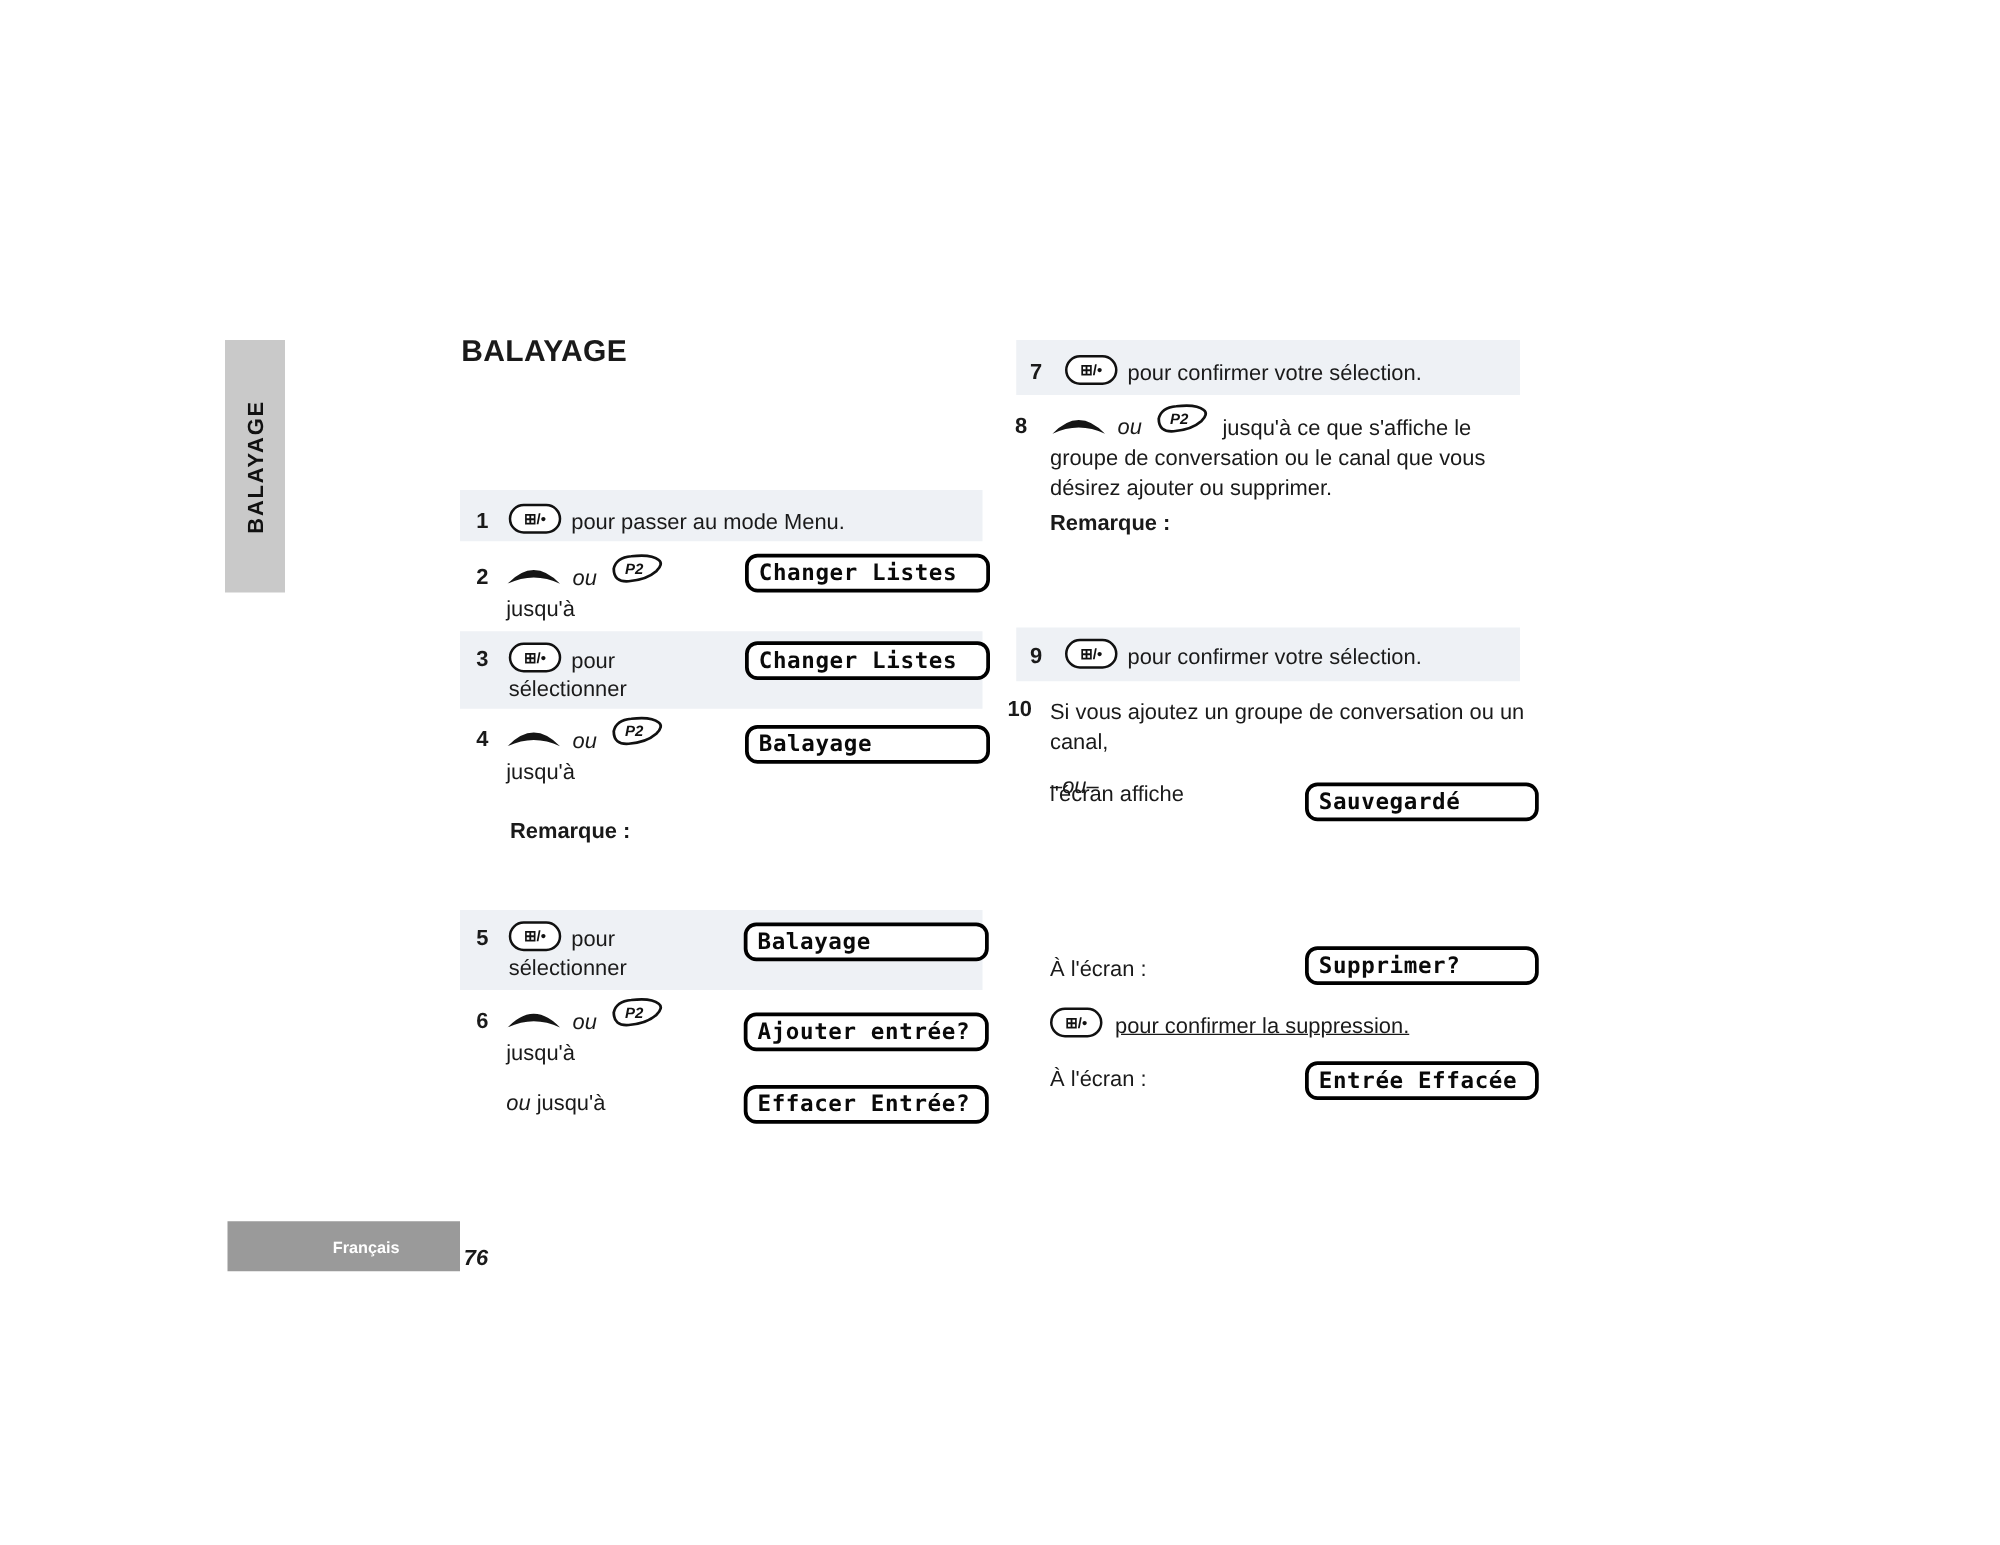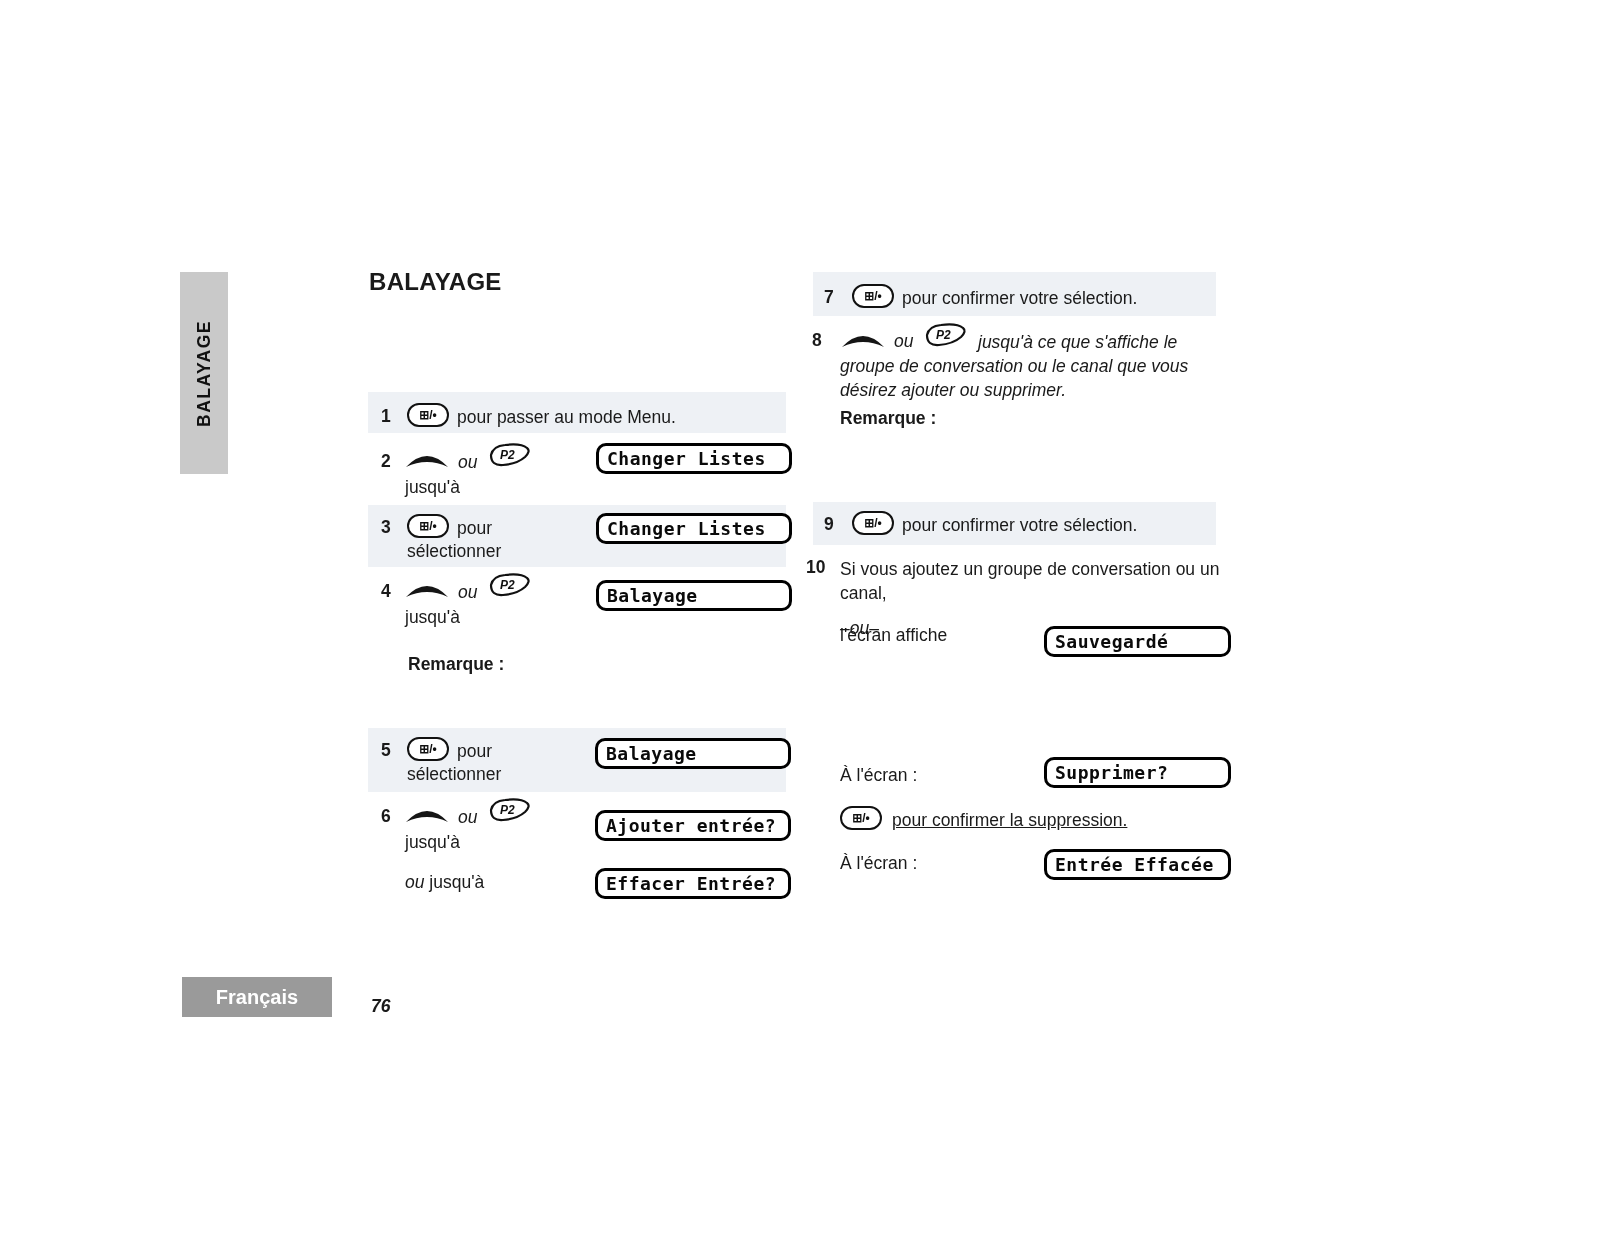--- a/index.html
+++ b/index.html
@@ -150,7 +150,7 @@
       <text x="13" y="18" font-size="12" font-weight="bold" font-style="italic" fill="#111">P2</text>
     </svg>
   </span>
-  <div class="abs t para" style="left:840px;top:330px;width:392px;text-indent:138px;line-height:24px;font-style:italic;">jusqu'à ce que s'affiche le groupe de conversation ou le canal que vous désirez ajouter ou supprimer.</div>
+  <div class="abs t para" style="left:840px;top:330px;width:392px;text-indent:138px;line-height:24px;">jusqu'à ce que s'affiche le groupe de conversation ou le canal que vous désirez ajouter ou supprimer.</div>
 
   <div class="abs t b" style="left:840px;top:407px;">Remarque :</div>
 

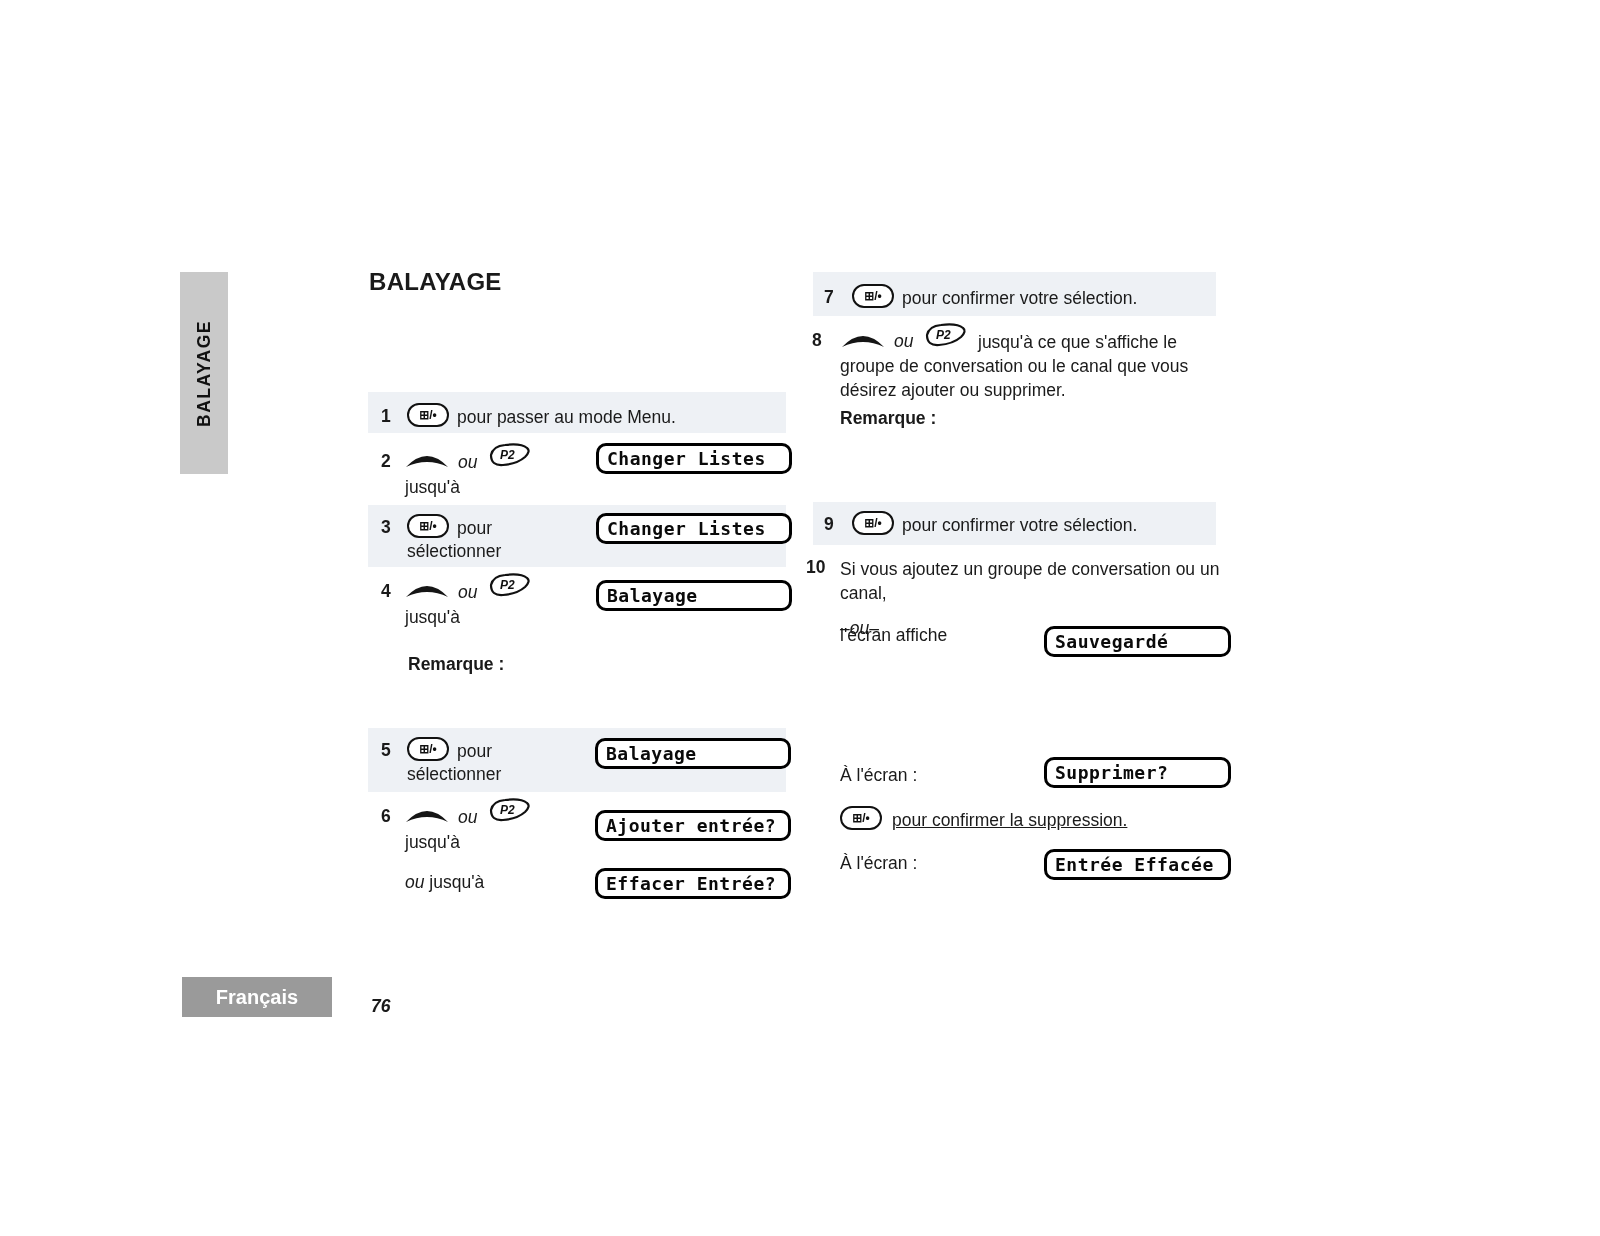--- a/index.html
+++ b/index.html
@@ -35,8 +35,8 @@
     font-weight:bold;font-size:17.5px;letter-spacing:1.5px;color:#111;
   }
   .lang-tab{
-    background:var(--lang,#9a9a9a);color:#fff;font-weight:bold;font-size:20px;
-    display:flex;align-items:center;justify-content:center;
+    background:var(--lang,#9a9a9a);color:#fff;font-weight:bold;font-size:13px;
+    display:flex;align-items:center;justify-content:center;padding-left:36px;
   }
   .para{white-space:normal;}
   svg{display:block;}

